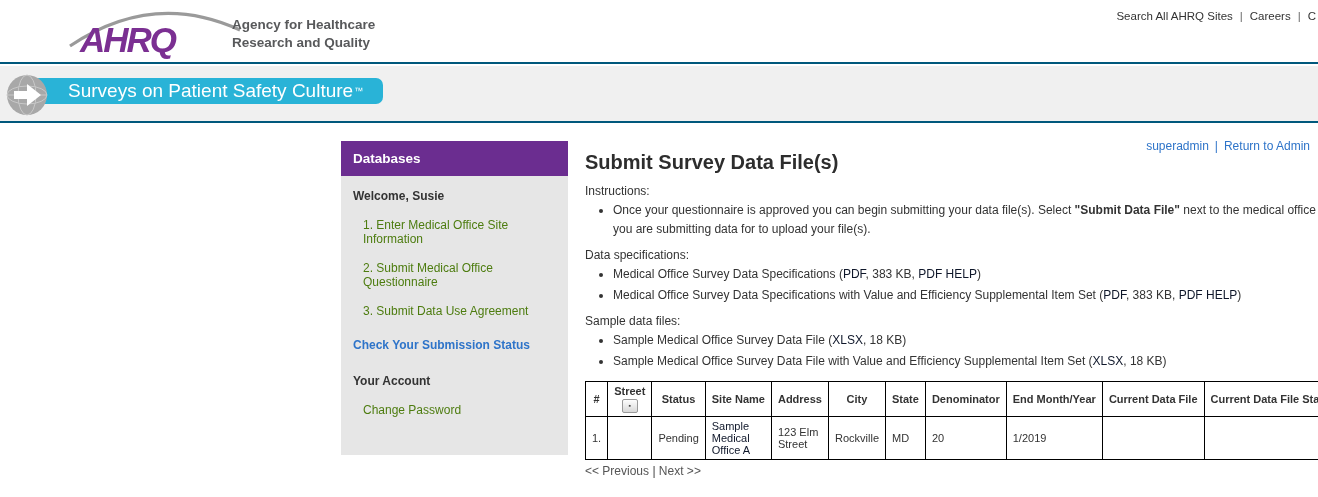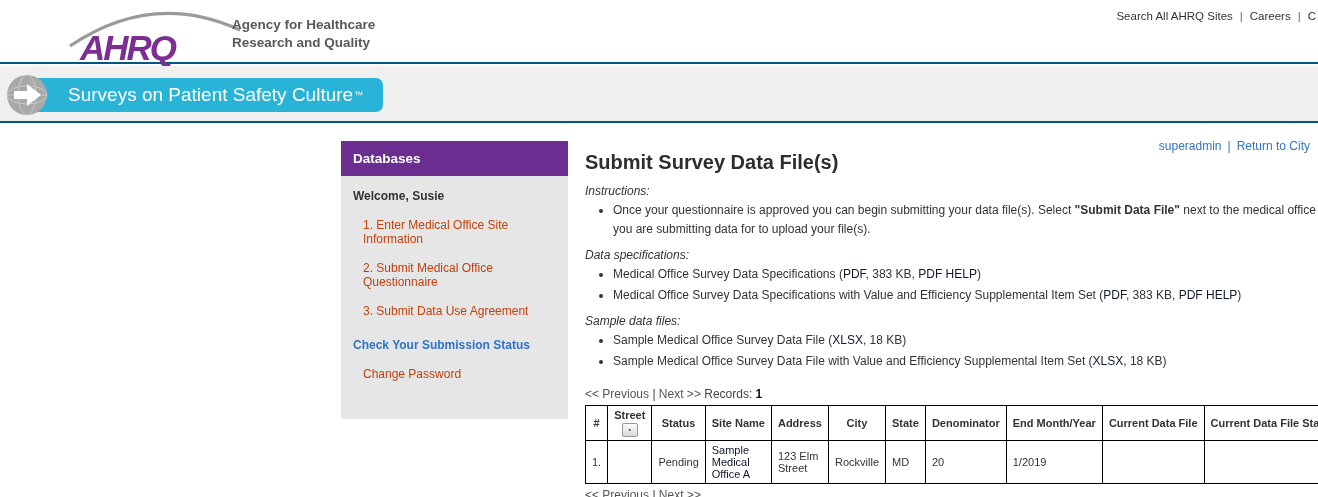--- a/index.html
+++ b/index.html
@@ -19,7 +19,7 @@
   .logo-text {
     position:absolute; left:8px; top:18px;
     font-size:35px; font-weight:bold; font-style:italic;
-    color:#7b2f92; letter-spacing:-2px;margin-top:8px;
+    color:#7b2f92; letter-spacing:-2px;
   }
   .agency-name {
     position:absolute; left:232px; top:16px;

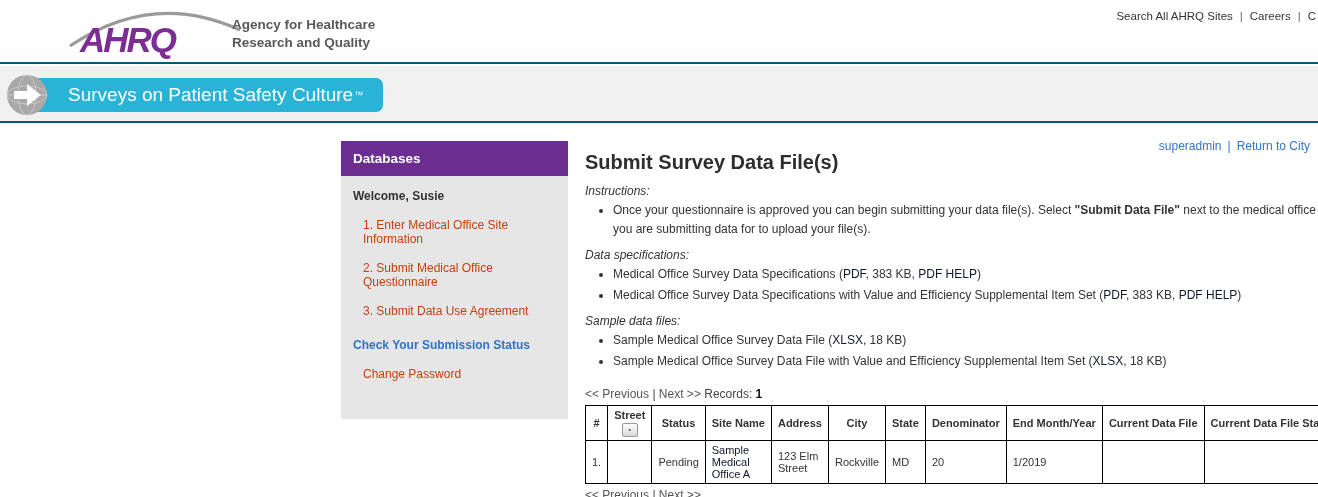--- a/index.html
+++ b/index.html
@@ -38,7 +38,7 @@
     background:#f0f0f0; border-bottom:2px solid #00587c; box-sizing:border-box;
   }
   .banner-pill {
-    position:absolute; left:30px; top:12px; height:34px;
+    position:absolute; left:30px; top:12px; height:26px;
     background:#29b3d7; border-radius:7px;
     display:flex; align-items:center;
     padding:0 20px 0 38px; color:#fff; font-size:19px;

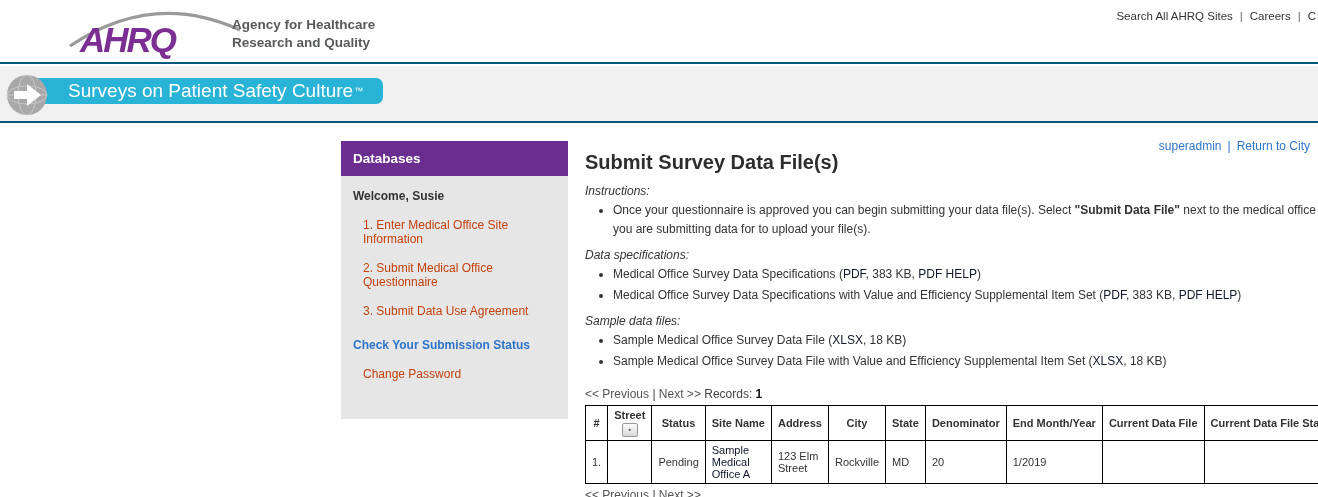--- a/index.html
+++ b/index.html
@@ -137,7 +137,7 @@
   </div>
 
   <div class="admin-bar">
-    <a href="#">superadmin</a><span class="sep">|</span><a href="#">Return to City</a>
+    <a href="#">superadmin</a><span class="sep">|</span><a href="#">Return to Admin</a>
   </div>
 
   <div class="sidebar">

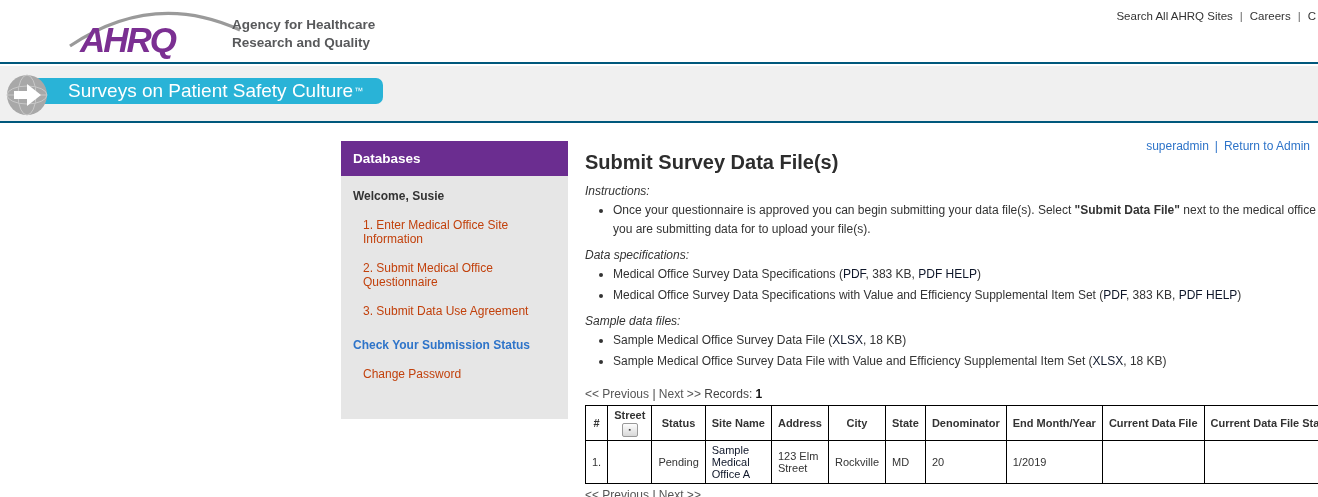--- a/index.html
+++ b/index.html
@@ -74,7 +74,7 @@
   
   .content { position:absolute; left:585px; top:135px; width:733px; font-size:12px; }
   .page-title { font-size:20px; font-weight:bold; color:#2d2d2d; margin:16px 0 6px; }
-  .list-label { margin:10px 0 2px;font-style:italic; }
+  .list-label { margin:10px 0 2px; }
   .content ul { margin:3px 0 10px; padding-left:28px; line-height:1.55; }
   .content li { margin-bottom:2px; }
   .content a { color:#0f172a; }

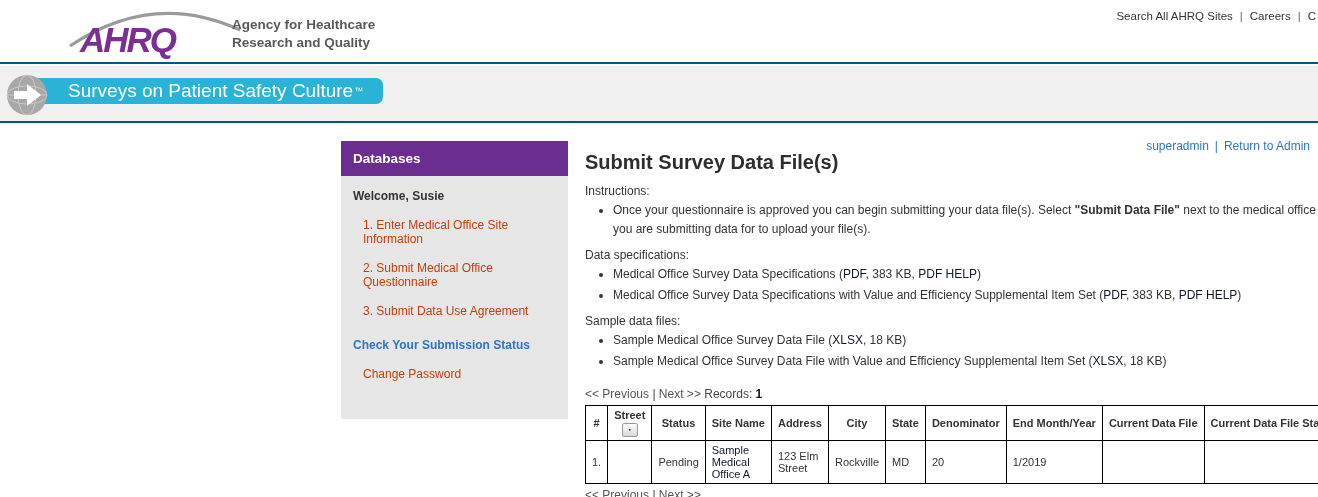--- a/index.html
+++ b/index.html
@@ -67,7 +67,7 @@
   .sb-section { margin-top:6px; }
   .sb-section a { color:#2e74c9; font-weight:bold; }
   .sb-sub { padding-left:22px; margin-top:1px; }
-  .sb-sub a { color:#c2410c; }
+  .sb-sub a { color:#4d7c0f; }
   .sb-sub.active { background:#fff; padding-top:9px; padding-bottom:9px; }
   .sb-heading { font-weight:bold; color:#333; margin-top:8px; }
 

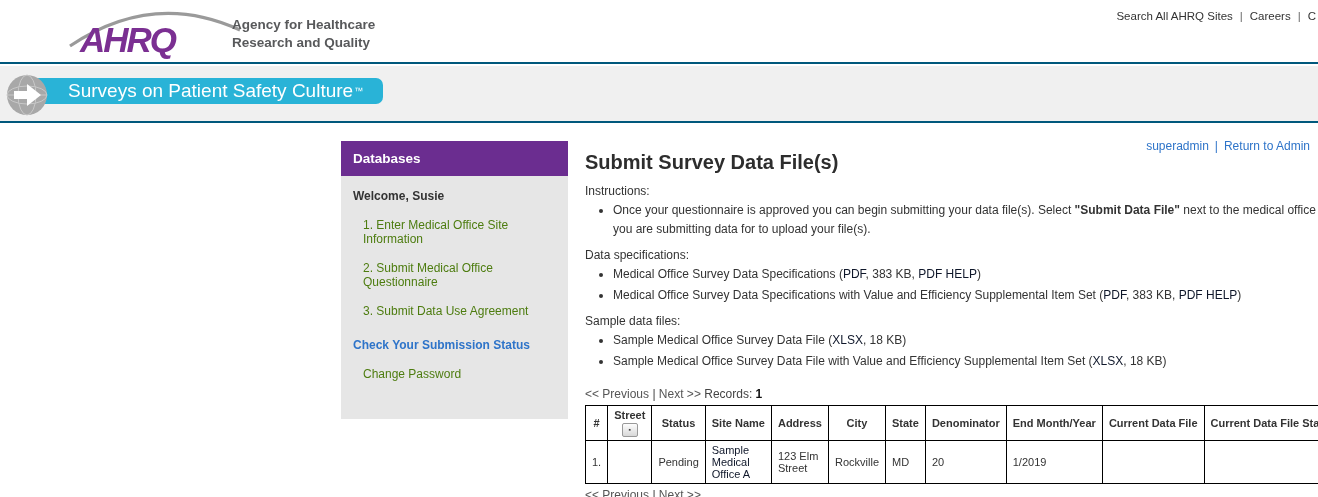--- a/index.html
+++ b/index.html
@@ -147,6 +147,7 @@
     <div class="sb-row sb-sub"><a href="#">2. Submit Medical Office Questionnaire</a></div>
     <div class="sb-row sb-sub"><a href="#">3. Submit Data Use Agreement</a></div>
     <div class="sb-row sb-section"><a href="#">Check Your Submission Status</a></div>
+    <div class="sb-row sb-heading">Your Account</div>
     <div class="sb-row sb-sub"><a href="#">Change Password</a></div>
     <div class="sb-row sb-sub"></div>
 

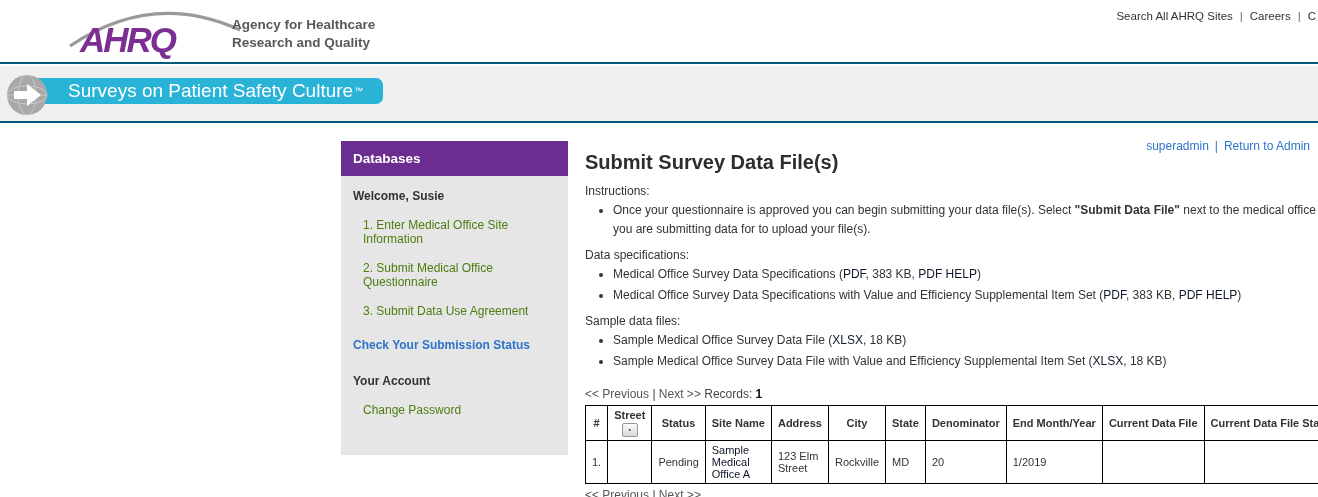--- a/index.html
+++ b/index.html
@@ -173,13 +173,6 @@
       <li><span>Sample Medical Office Survey Data File with Value and Efficiency Supplemental Item Set (</span><a href="#">XLSX</a><span>, 18 KB)</span></li>
     </ul>
 
-    <div class="pagination">
-      <span class="pg-link">&lt;&lt; Previous</span>
-      <span>|</span>
-      <span class="pg-link">Next &gt;&gt;</span>
-      <span>Records:</span>
-      <span class="records-count">1</span>
-    </div>
 
     <table class="data-table">
       <thead>

